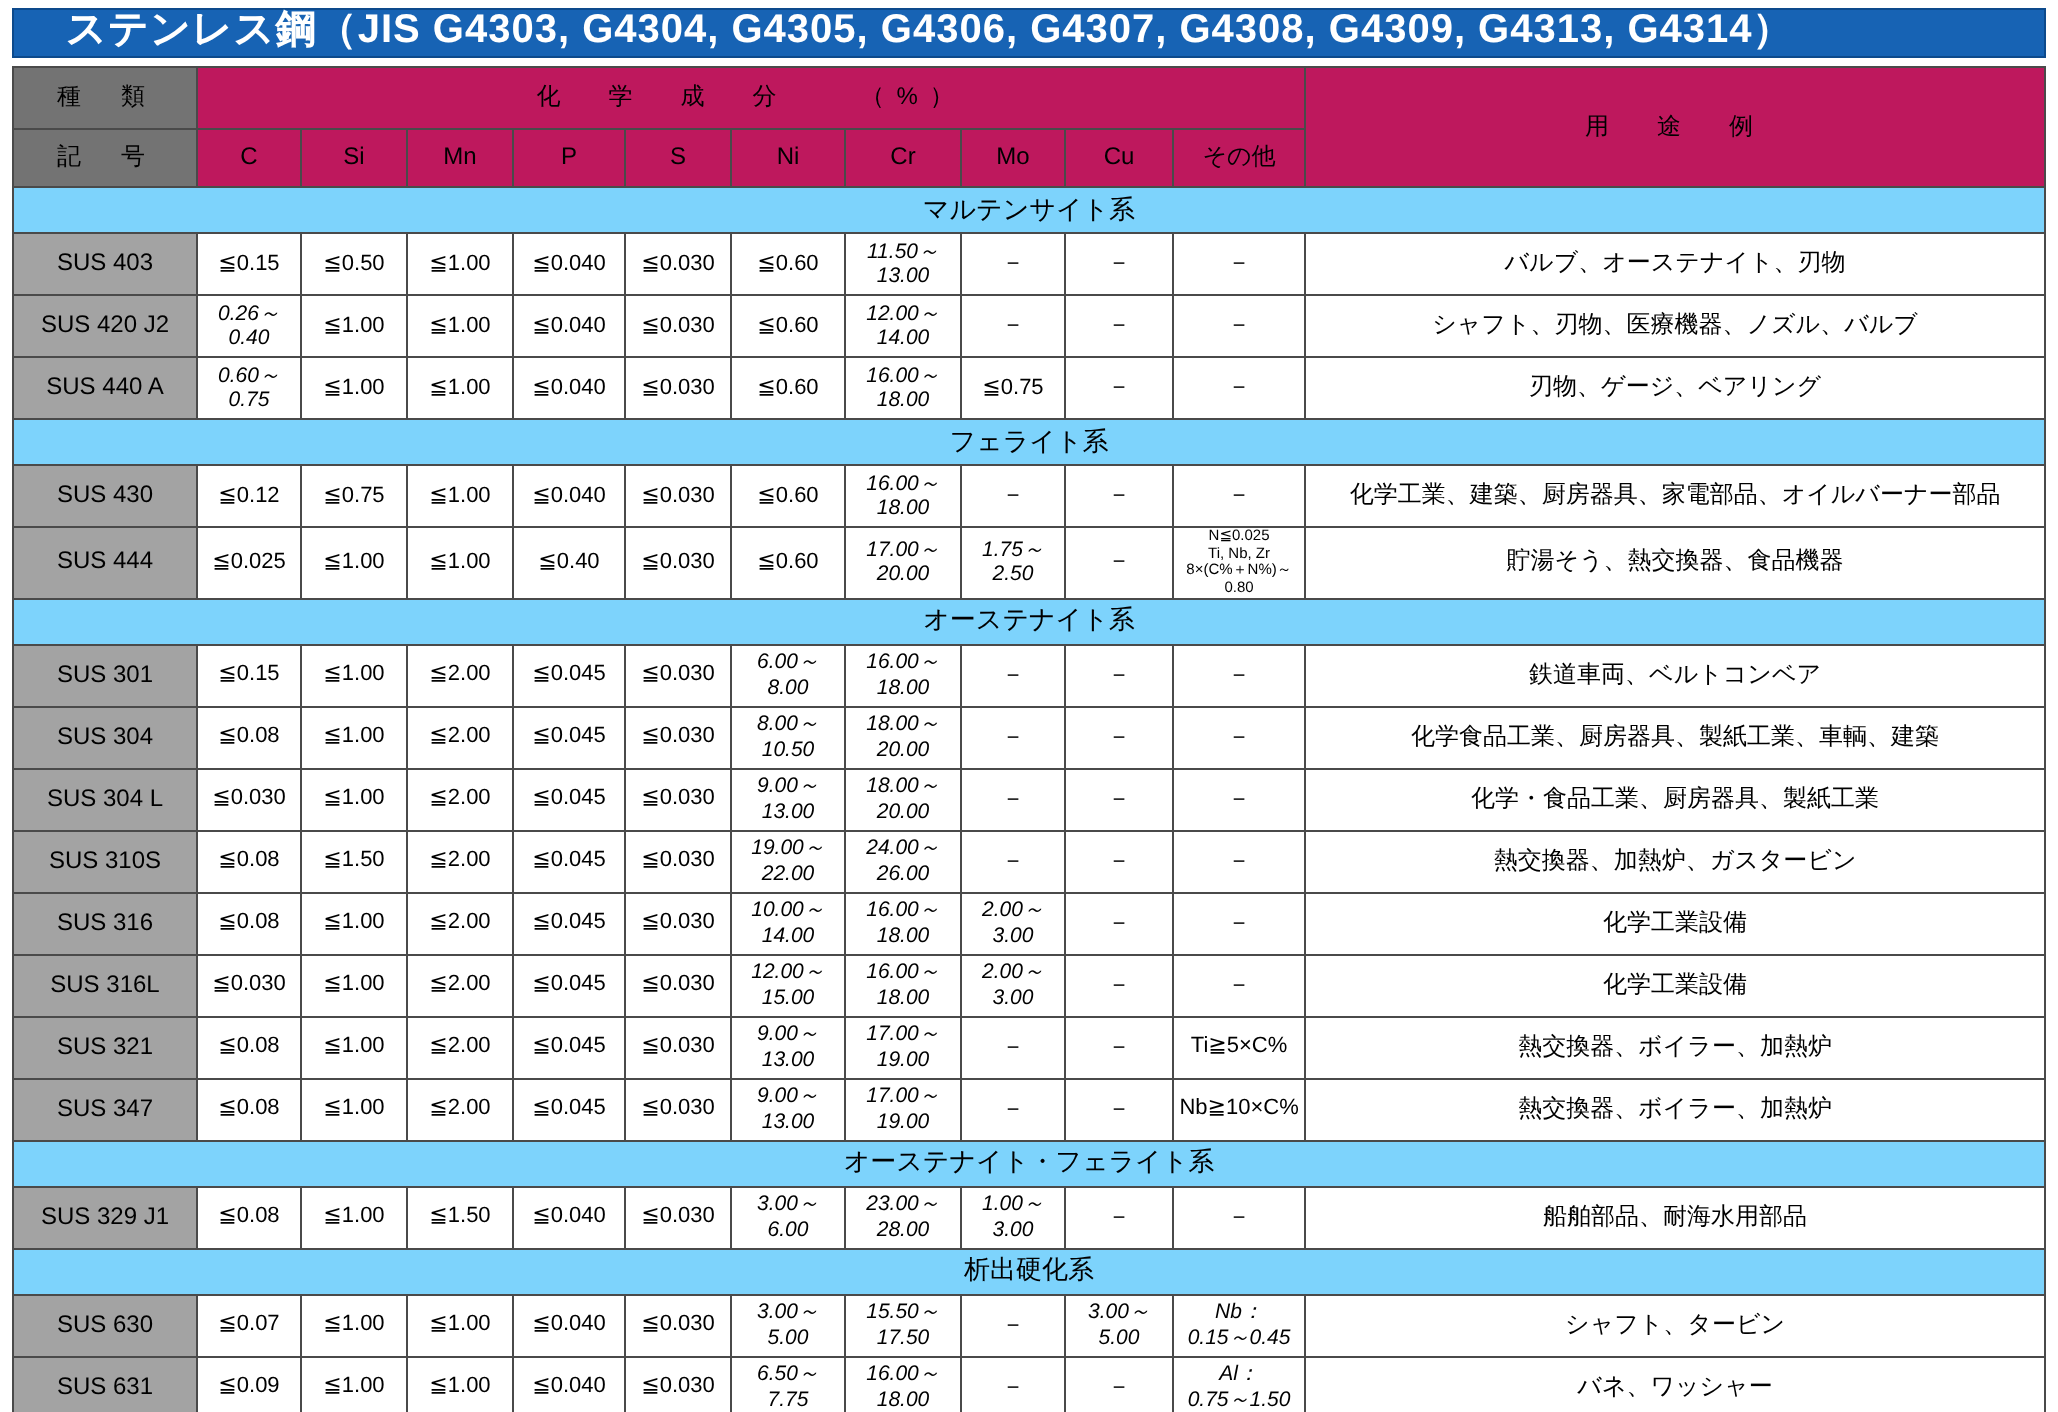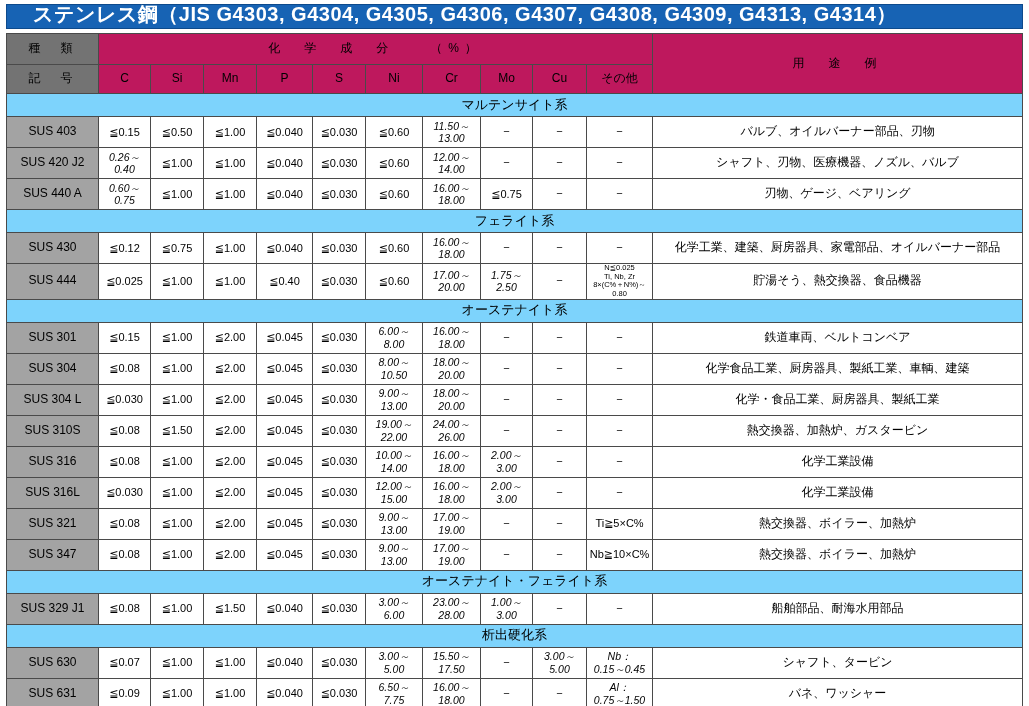--- a/index.html
+++ b/index.html
@@ -166,7 +166,7 @@
           <td class="dash">－</td>
           <td class="dash">－</td>
           <td class="dash">－</td>
-          <td class="use-cell">バルブ、オイルバーナー部品、刃物</td>
+          <td class="use-cell">バルブ、オーステナイト、刃物</td>
         </tr>
         <tr class="row-h">
           <td class="code-cell">SUS 420 J2</td>

